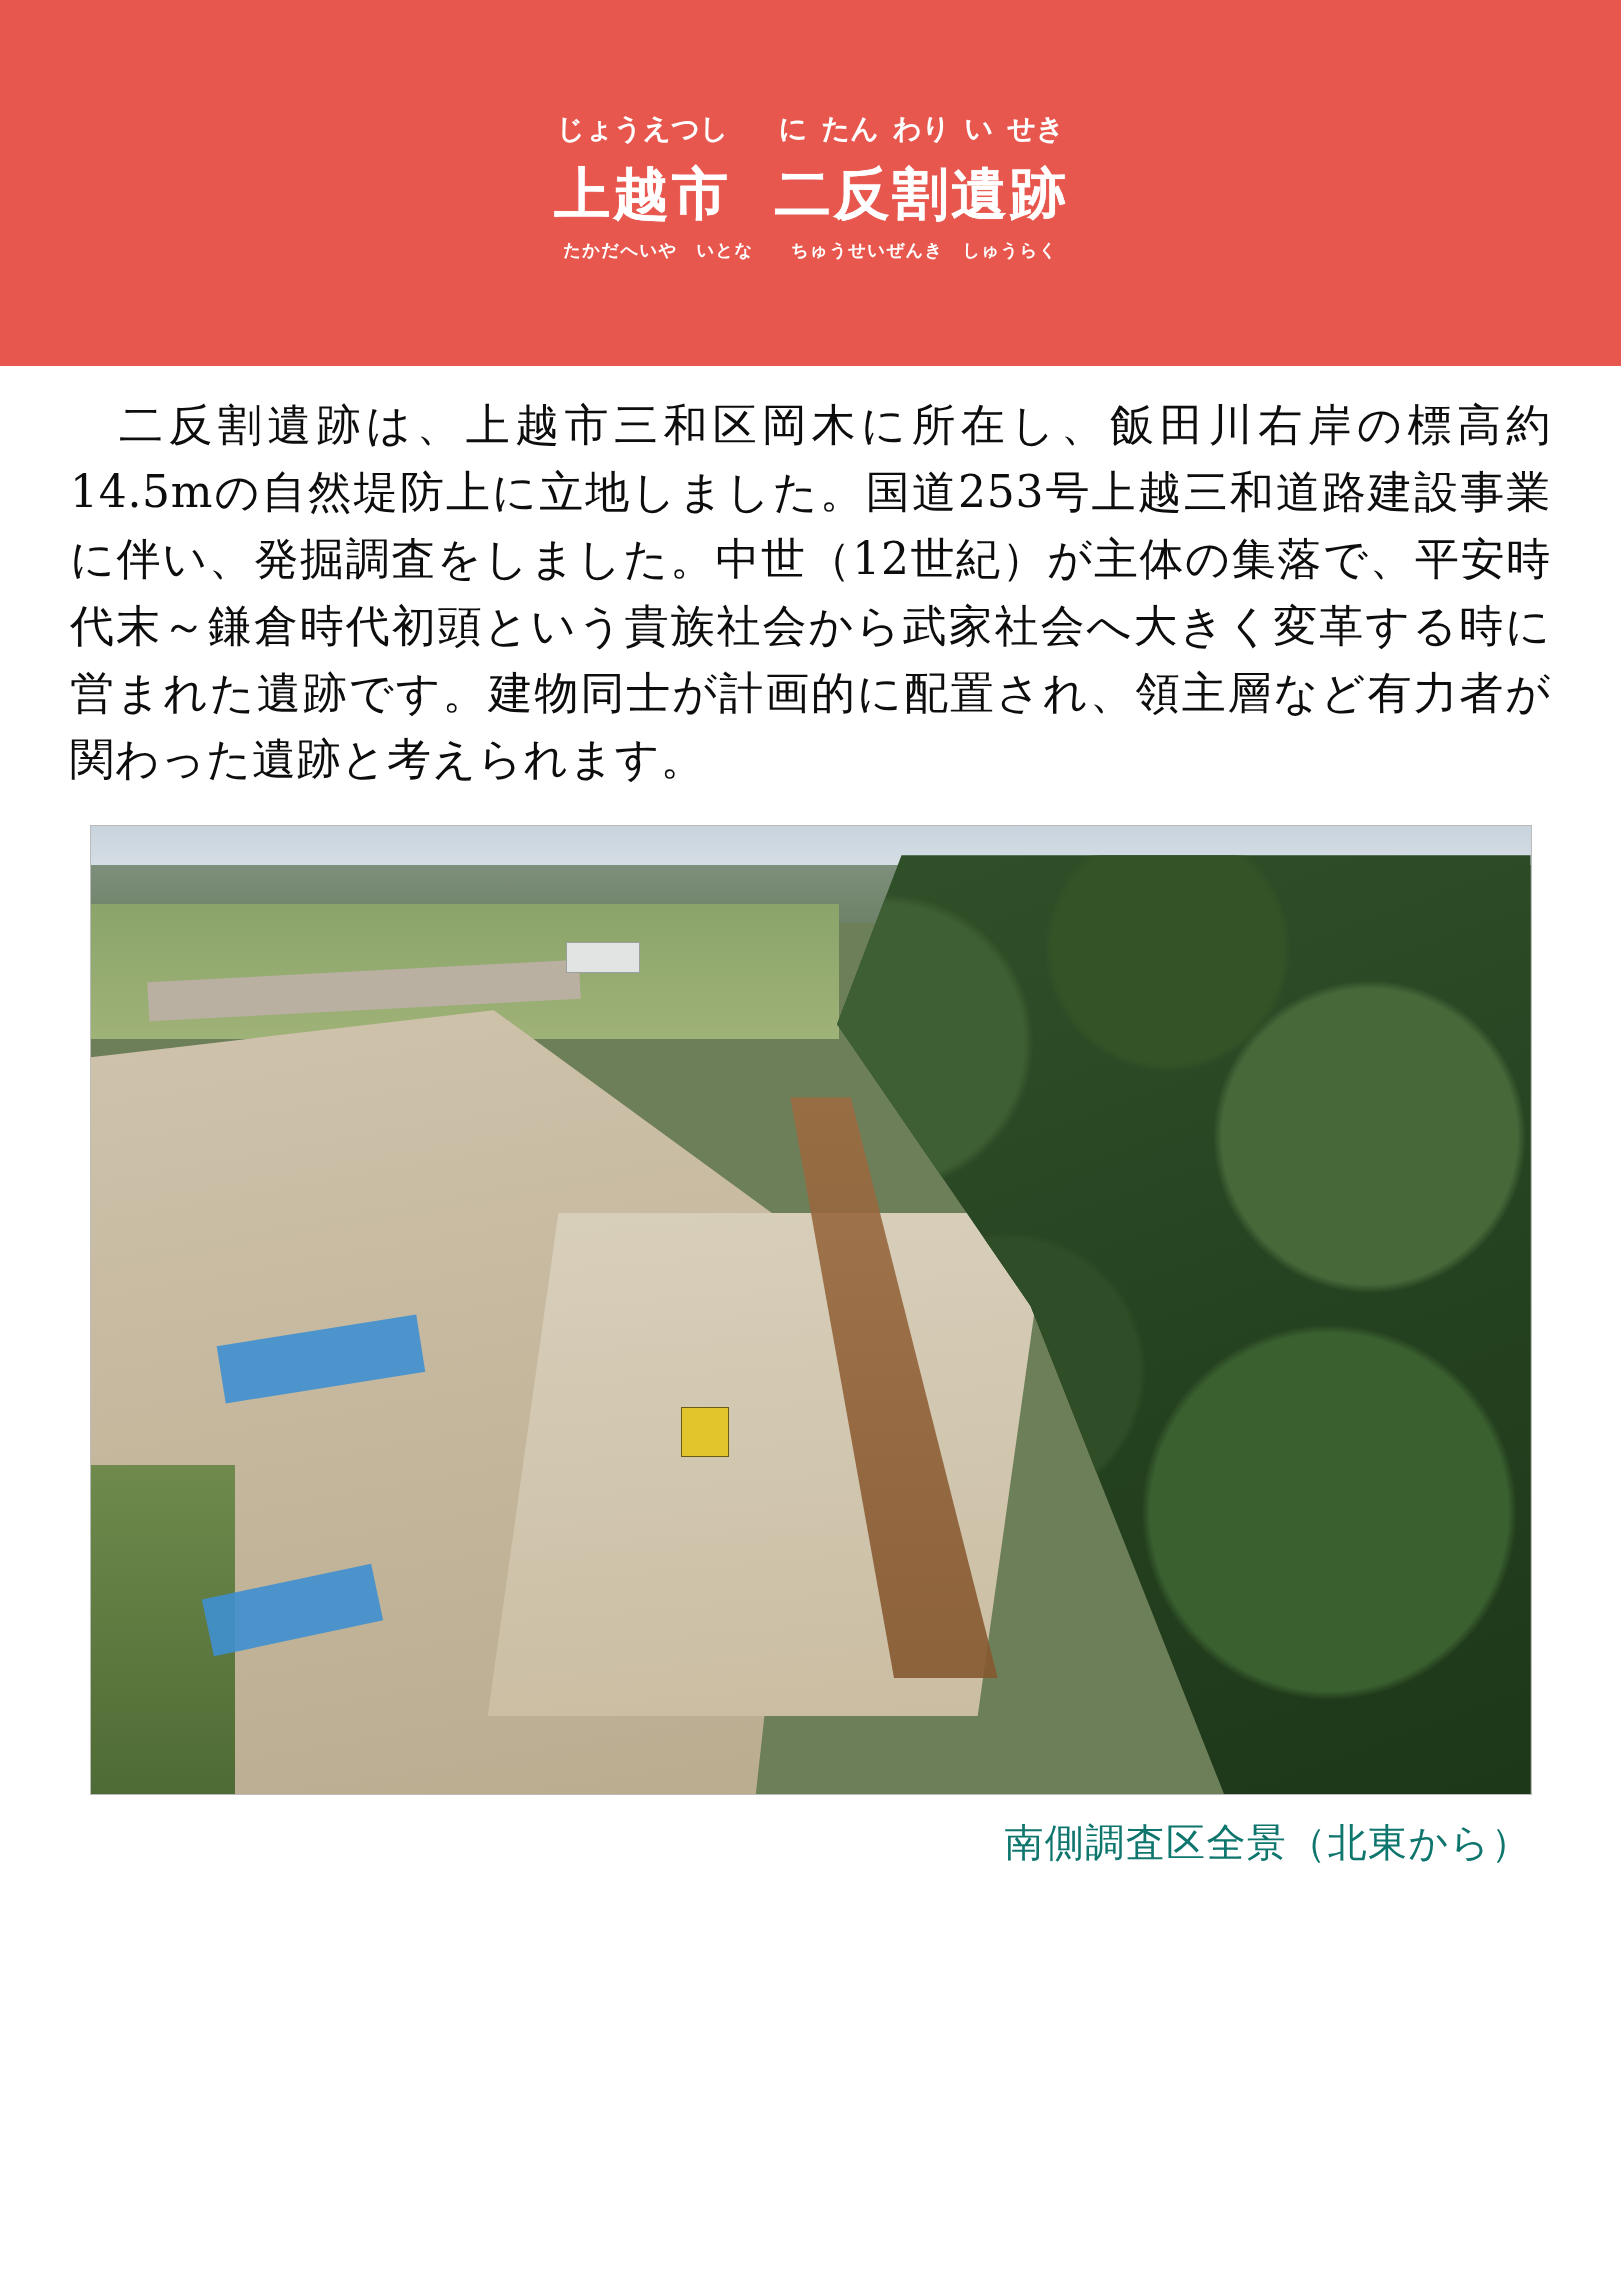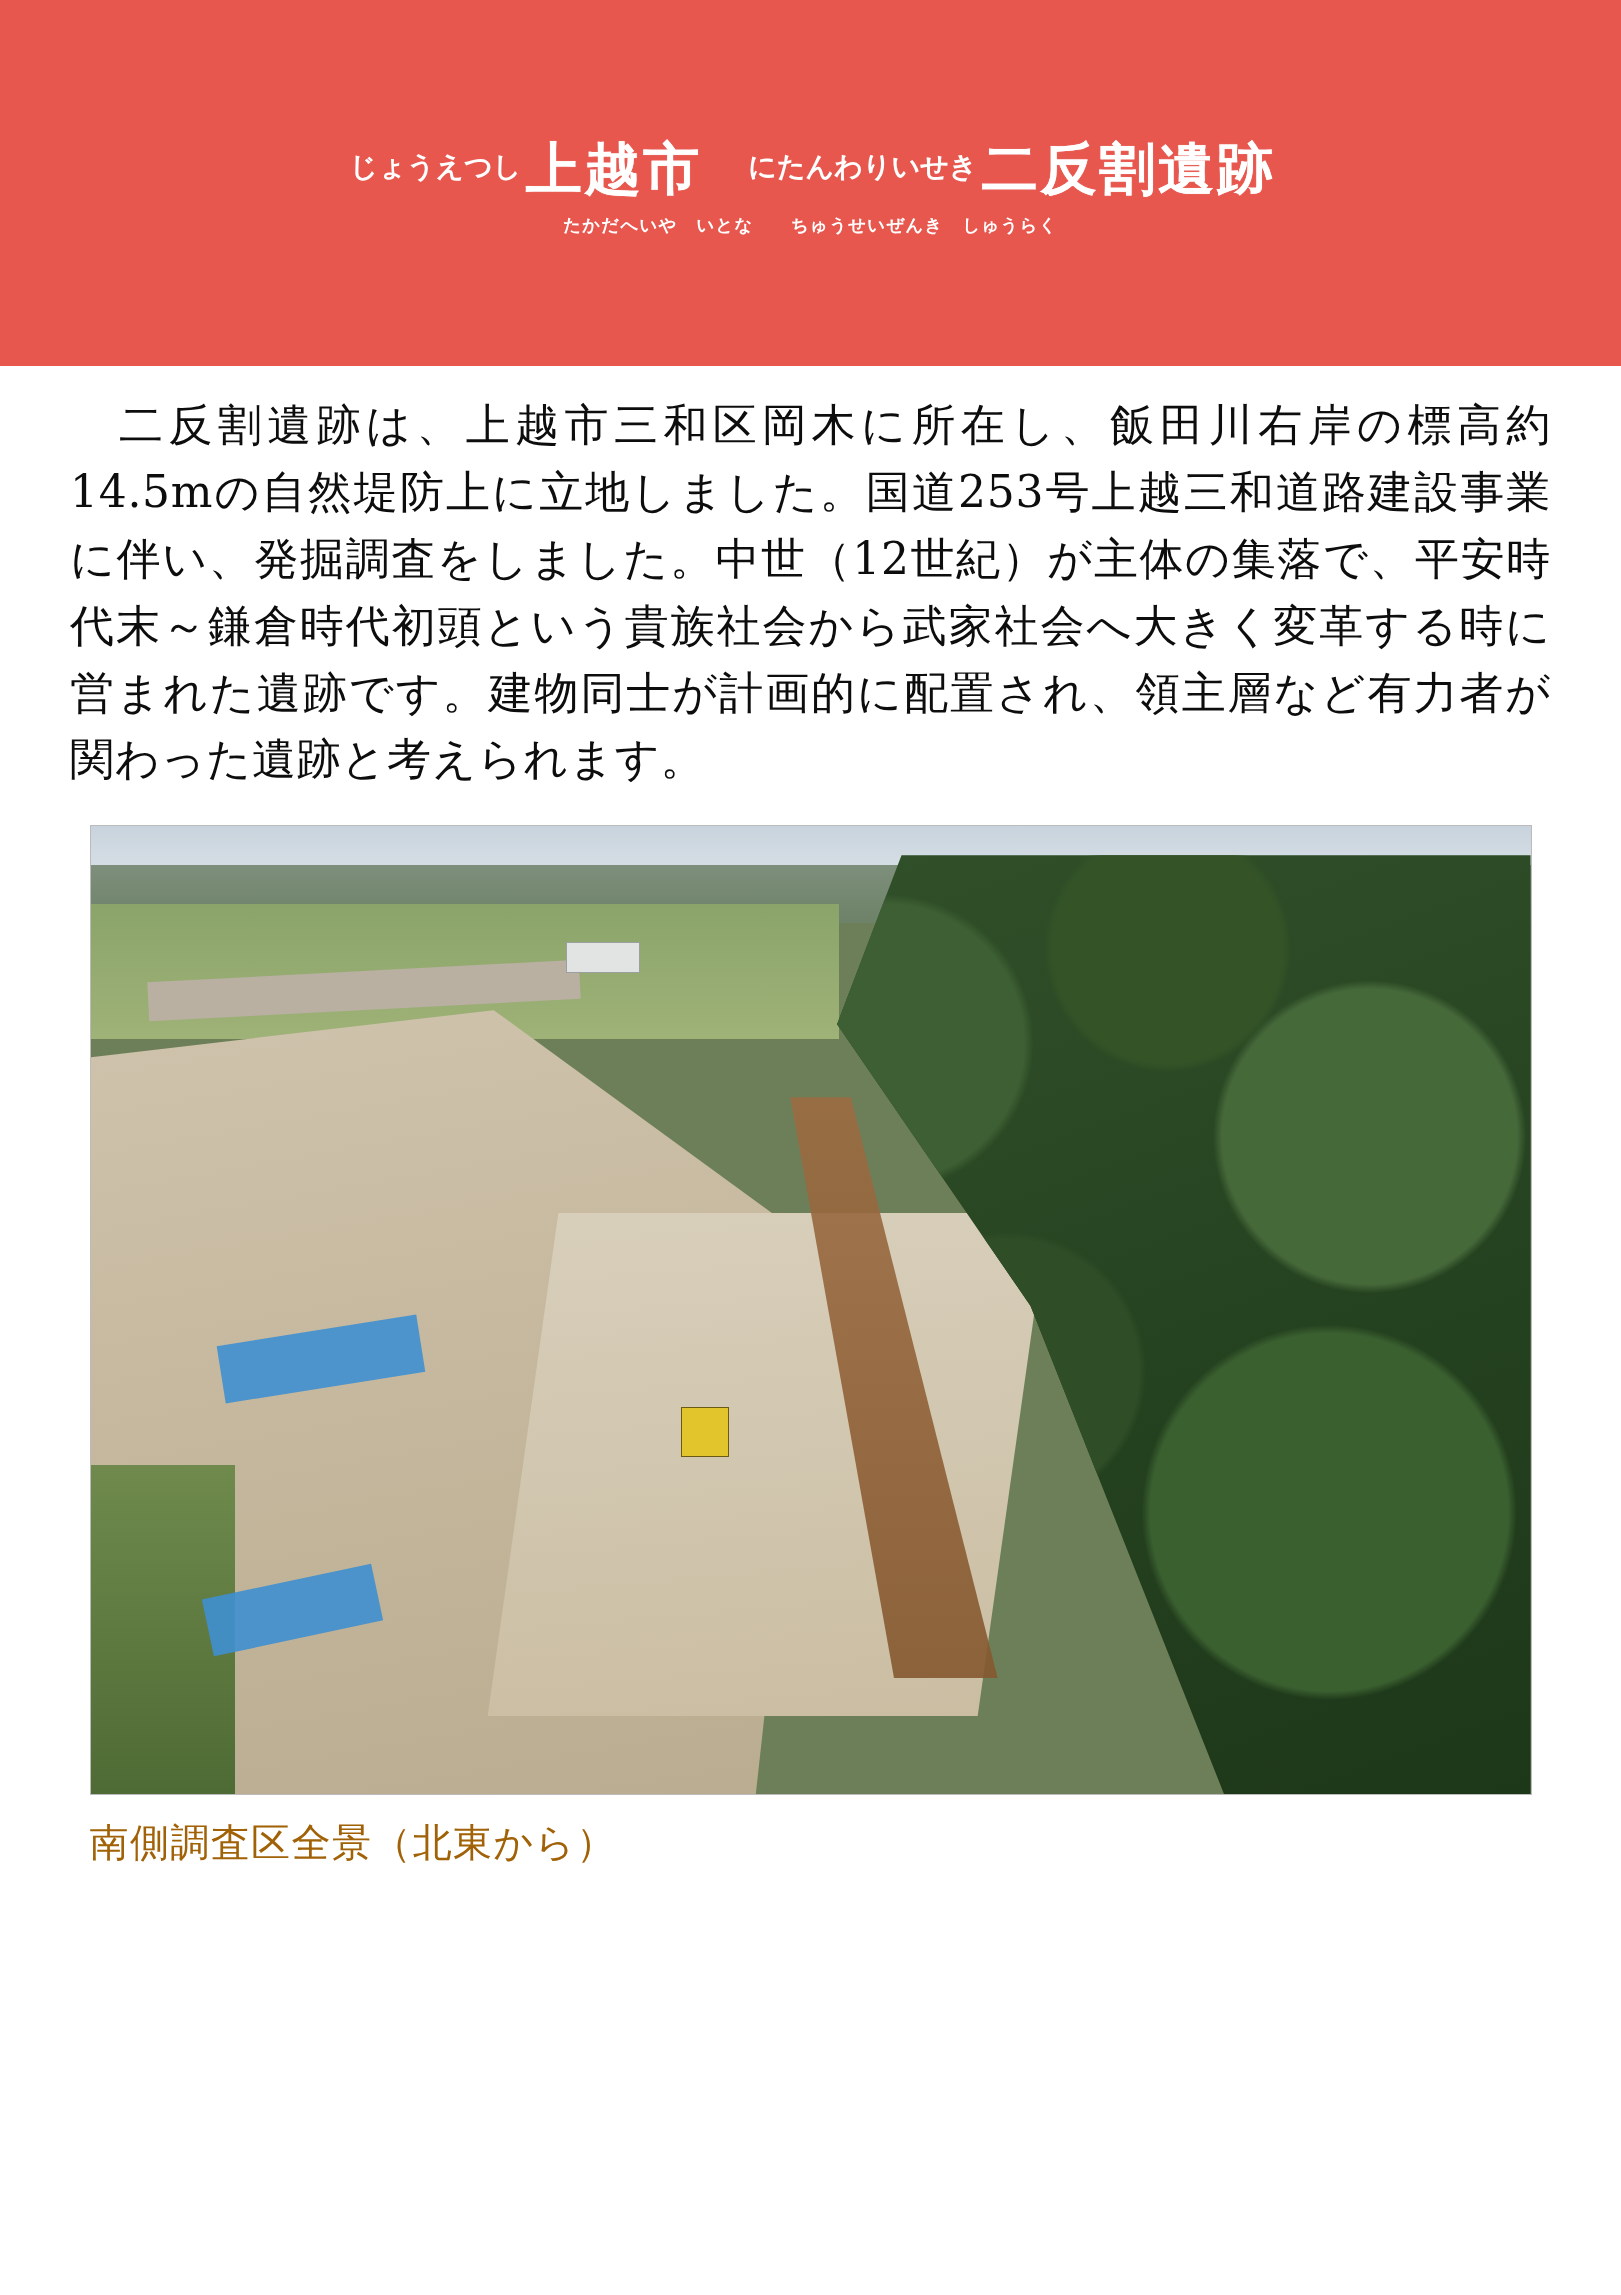--- a/index.html
+++ b/index.html
@@ -38,9 +38,10 @@
   }
   .ruby-group {
     display: flex;
-    flex-direction: row;
+    flex-direction: column;
     align-items: center;
     line-height: 1;
+    gap: 16px;
   }
   .ruby-row {
     display: flex;

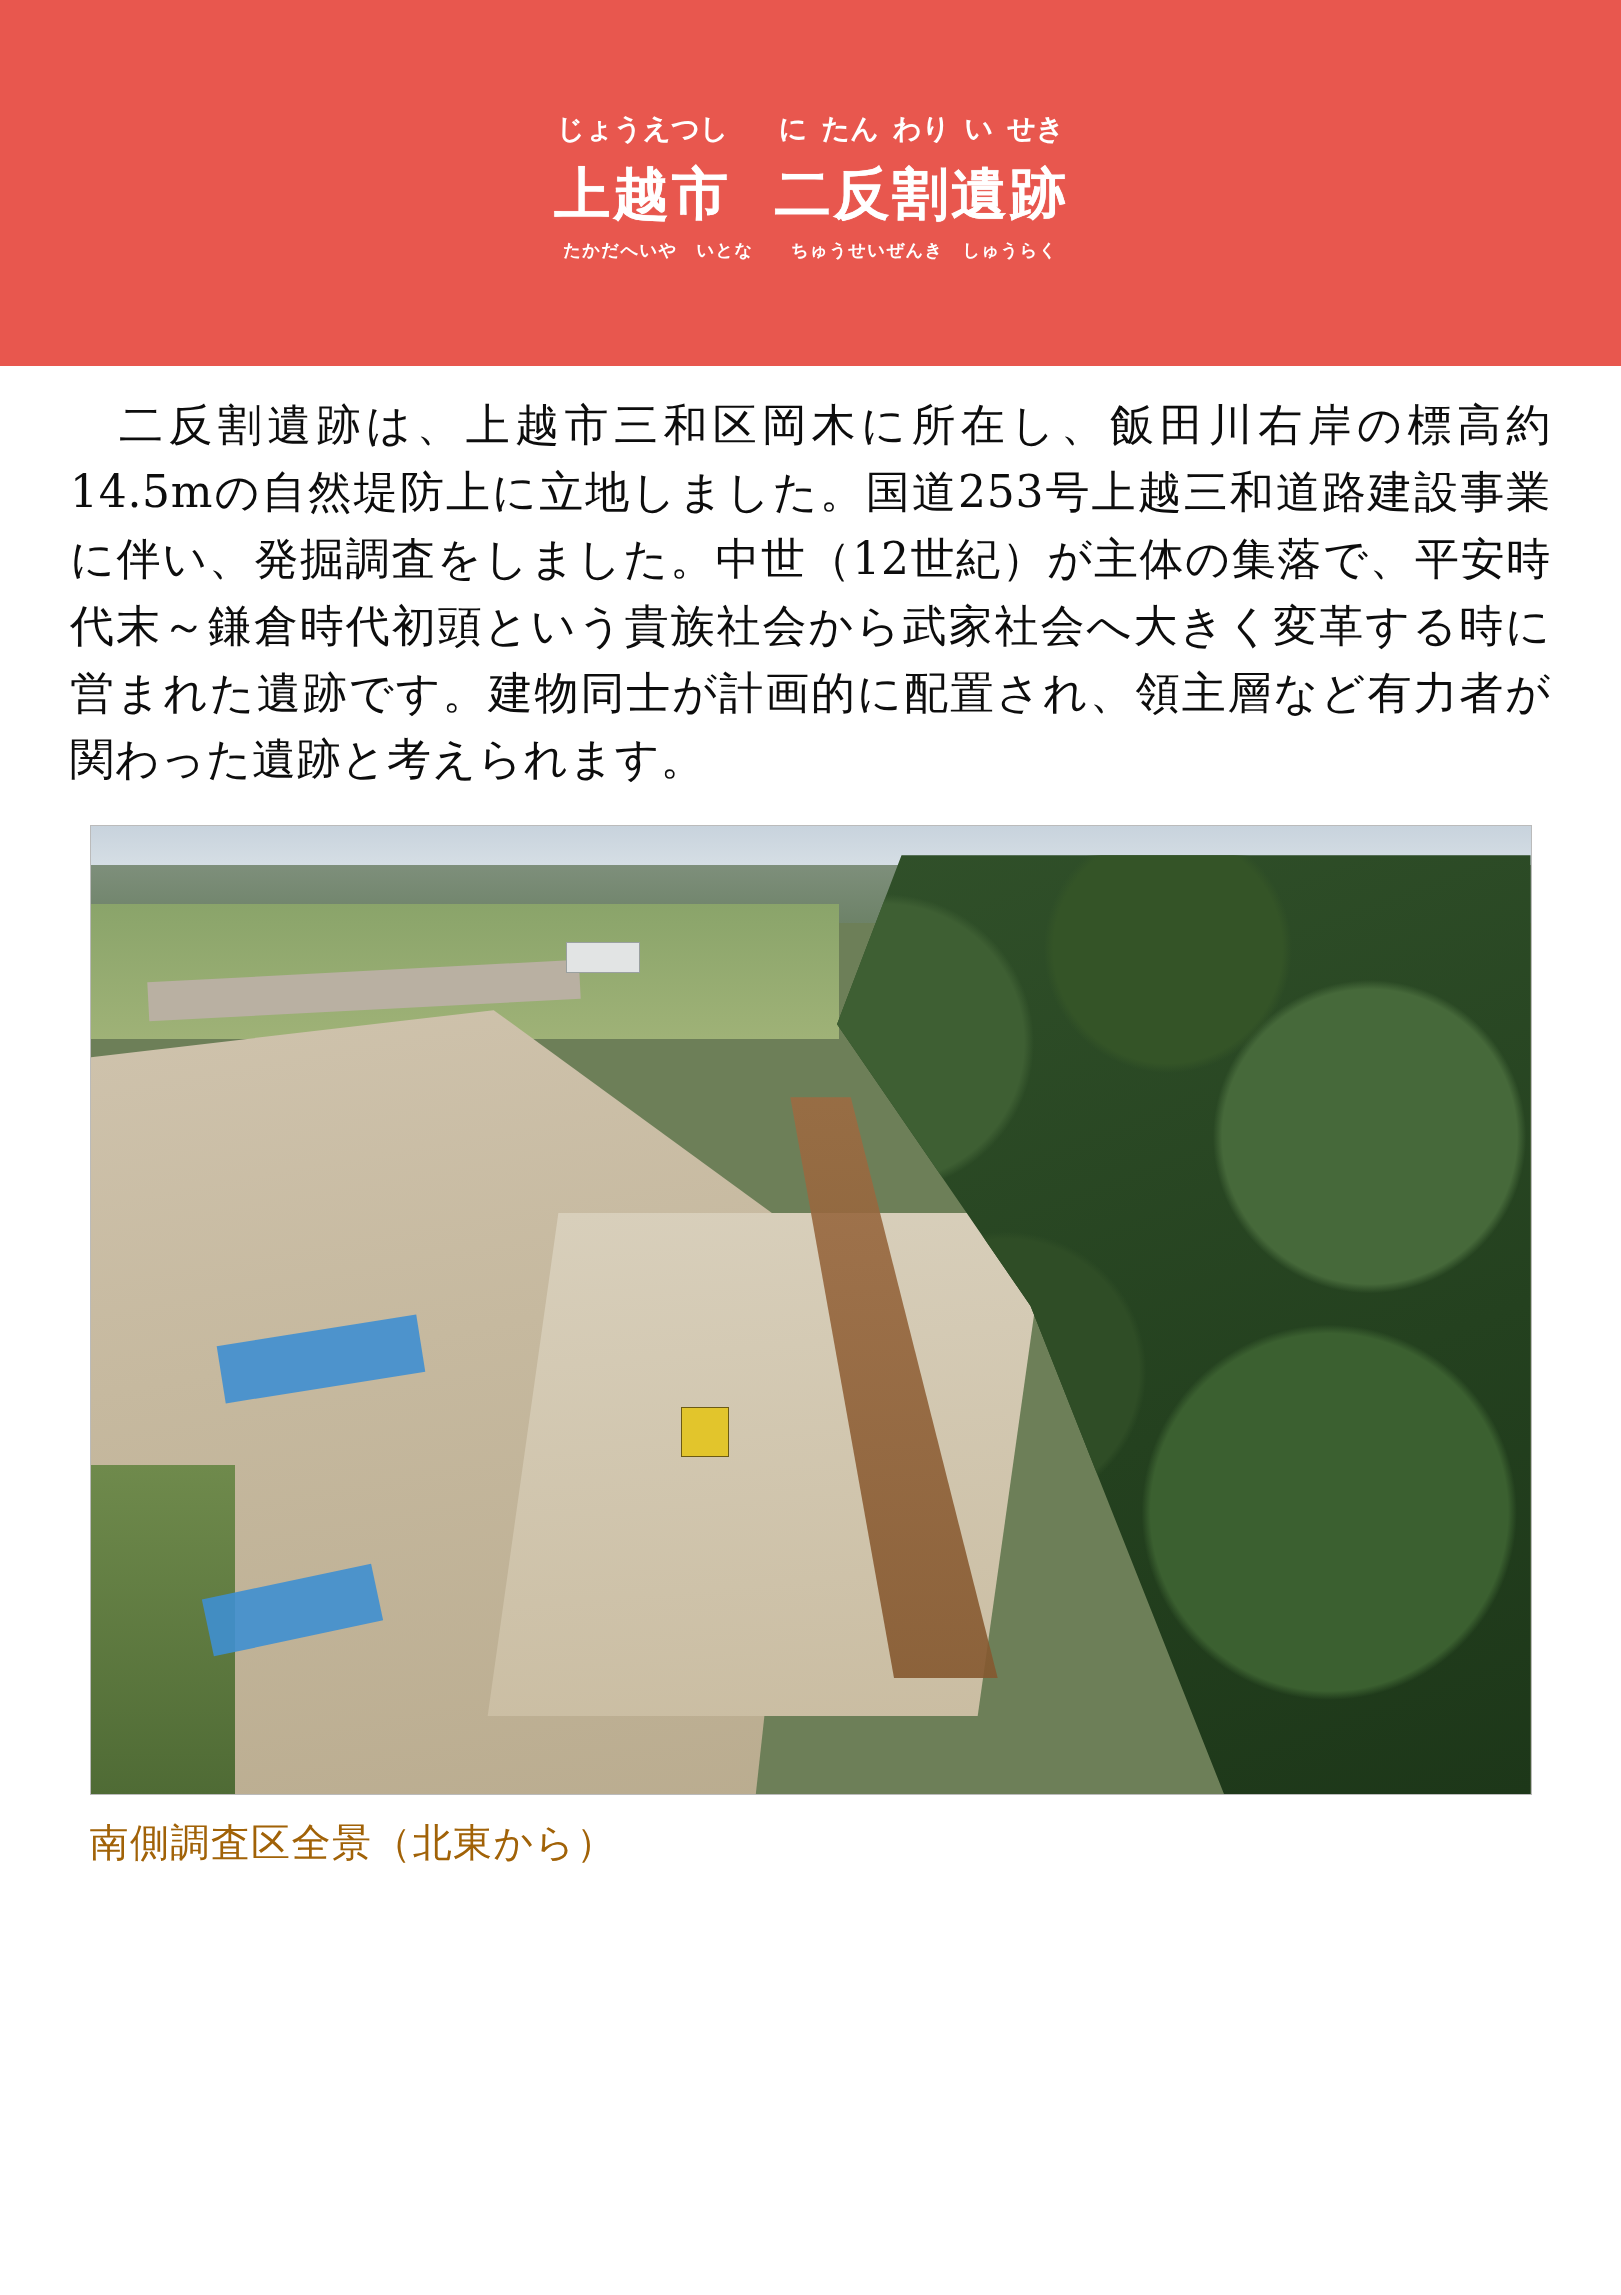--- a/index.html
+++ b/index.html
@@ -192,11 +192,11 @@
   }
   .photo-caption {
     margin-top: 21px;
-    text-align: left;
+    text-align: right;
     font-family: "DejaVu Sans", "Liberation Sans", sans-serif;
     font-size: 39px;
     letter-spacing: 1.4px;
-    color: #a16207;
+    color: #0f766e;
   }
 </style>
 </head>

